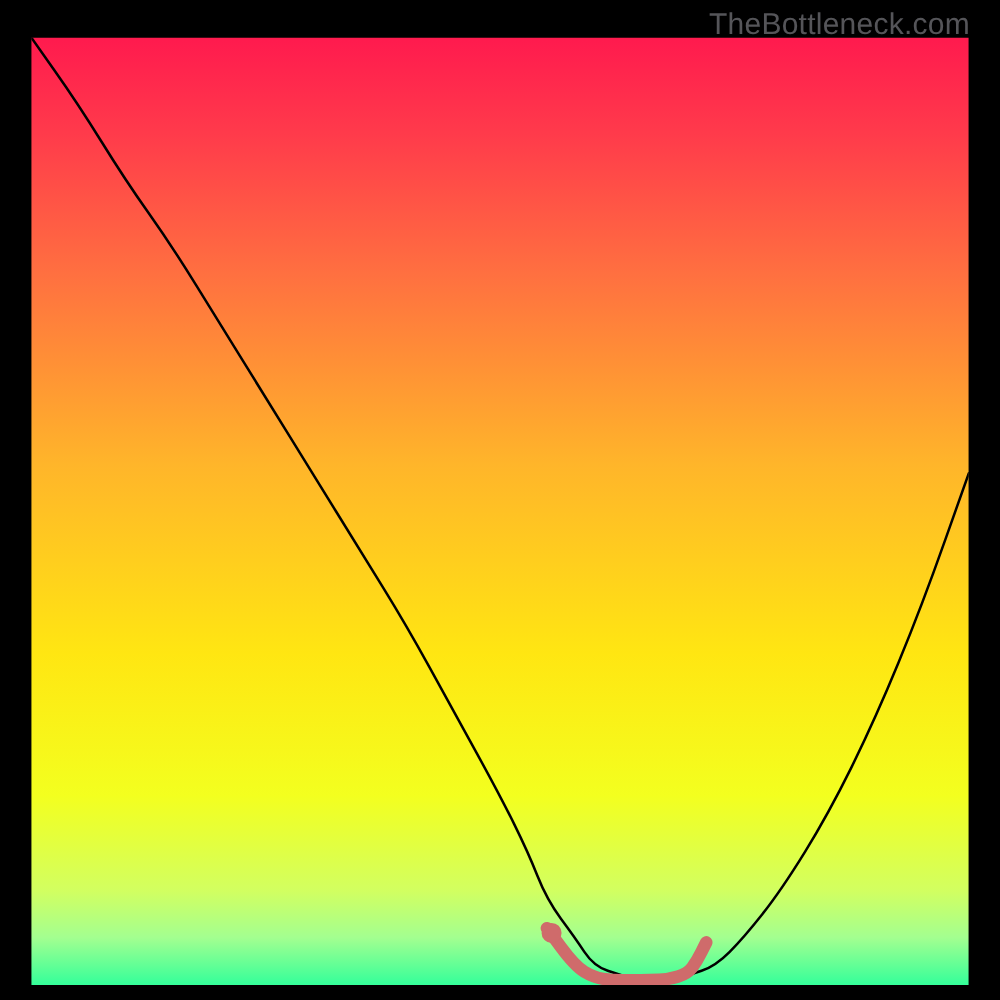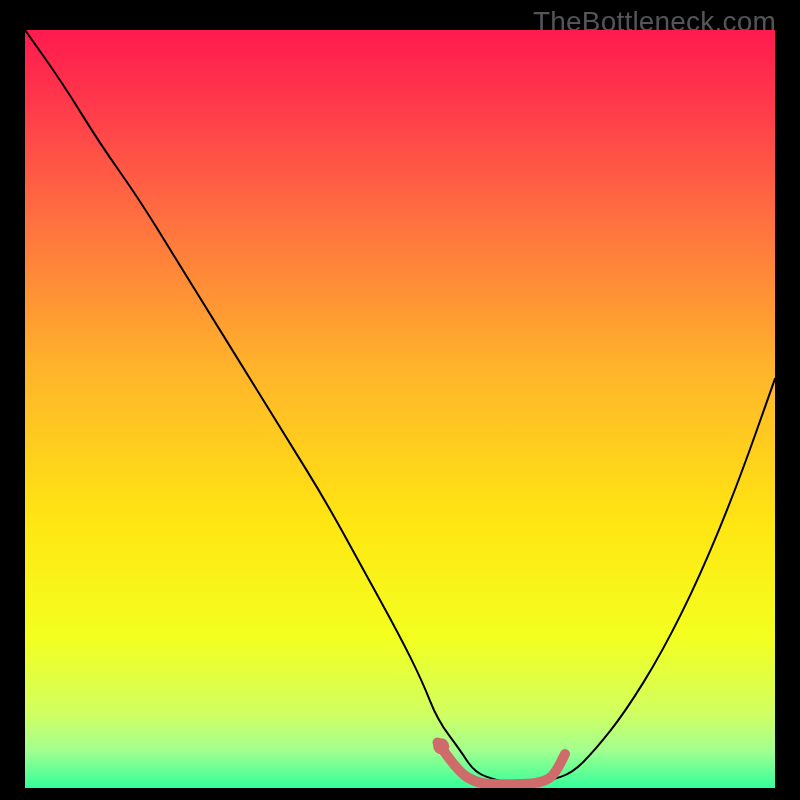--- a/index.html
+++ b/index.html
@@ -24,7 +24,7 @@
     top: 6px;
     right: 24px;
     font-family: Arial, Helvetica, sans-serif;
-    font-size: 28px;
+    font-size: 24px;
     font-weight: 500;
     color: #555559;
     letter-spacing: 0.2px;

